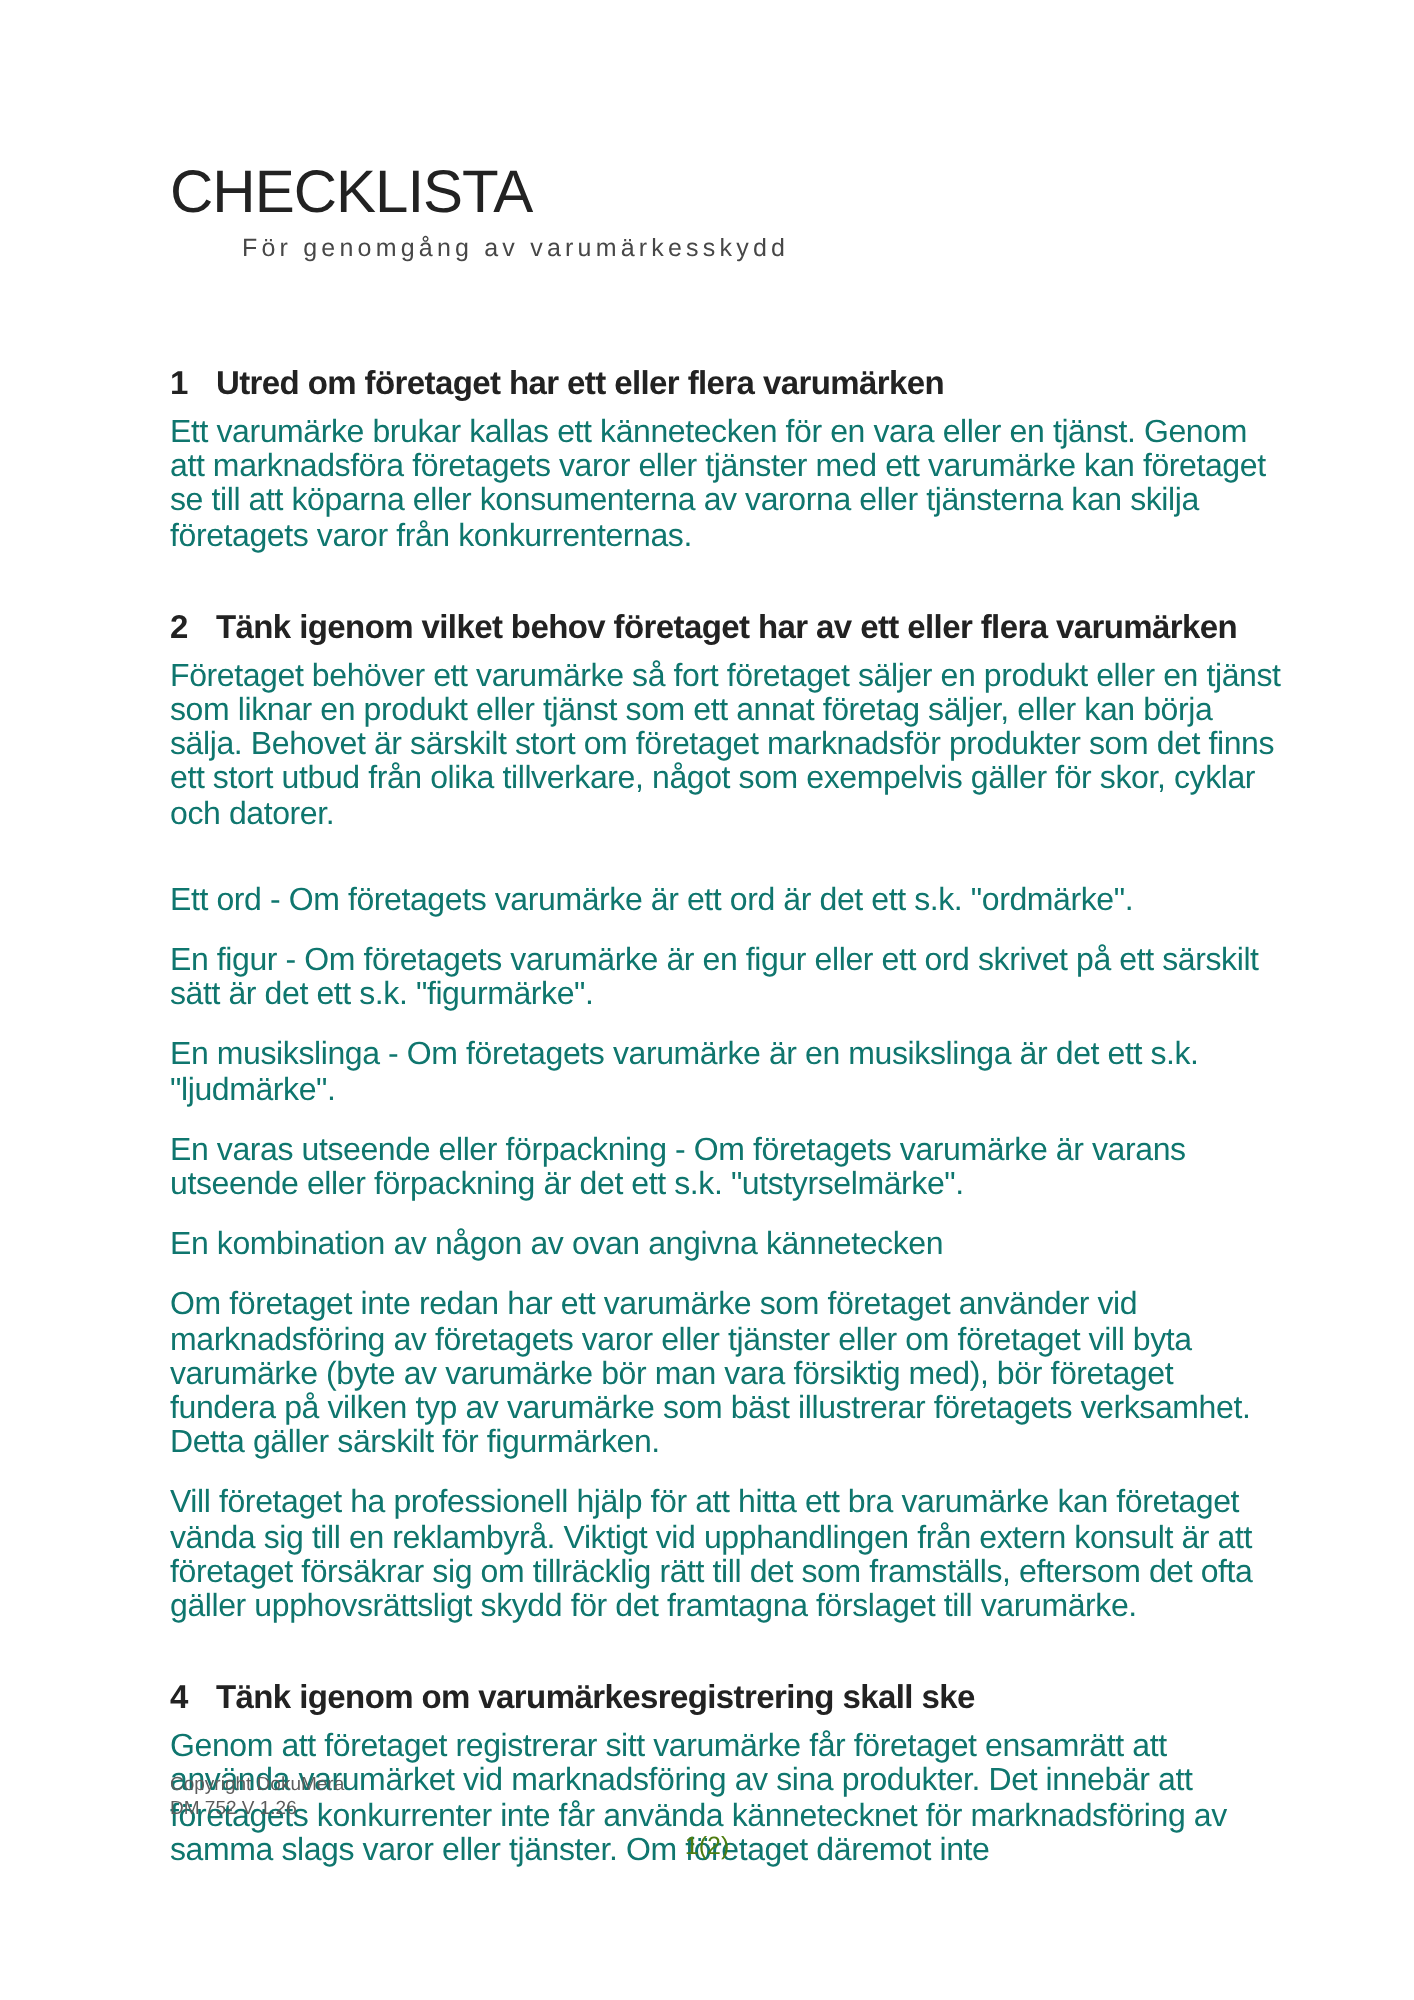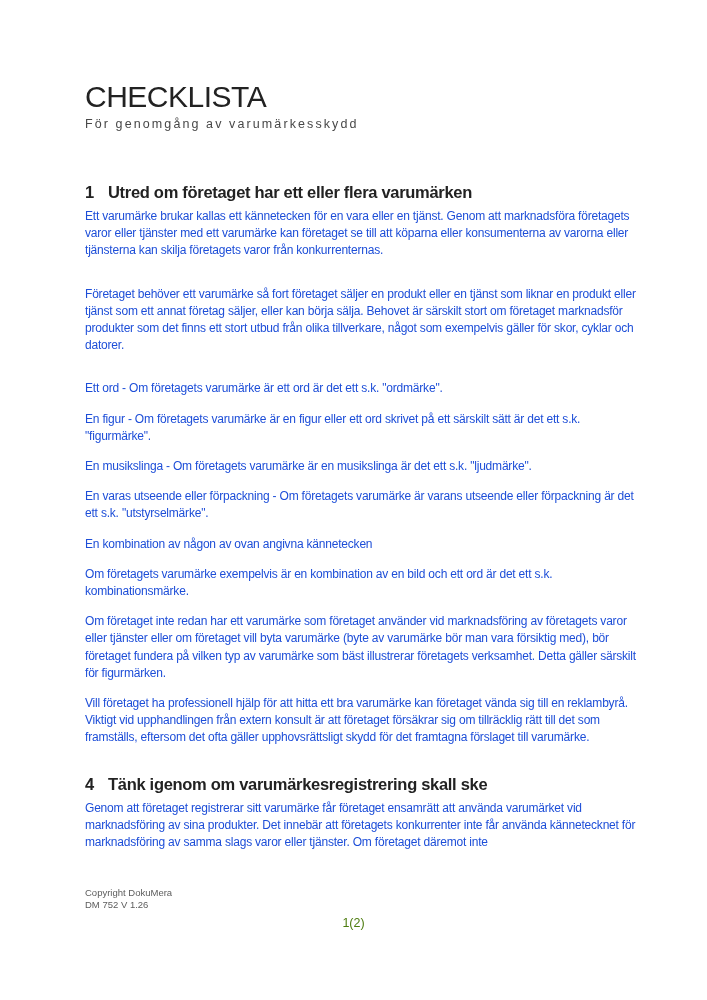--- a/index.html
+++ b/index.html
@@ -36,6 +36,7 @@
     letter-spacing: 2.1px;
     line-height: 17px;
     color: #474747;
+    margin-left: 36px;
   }
   #sections-root {
     margin-top: 48px;

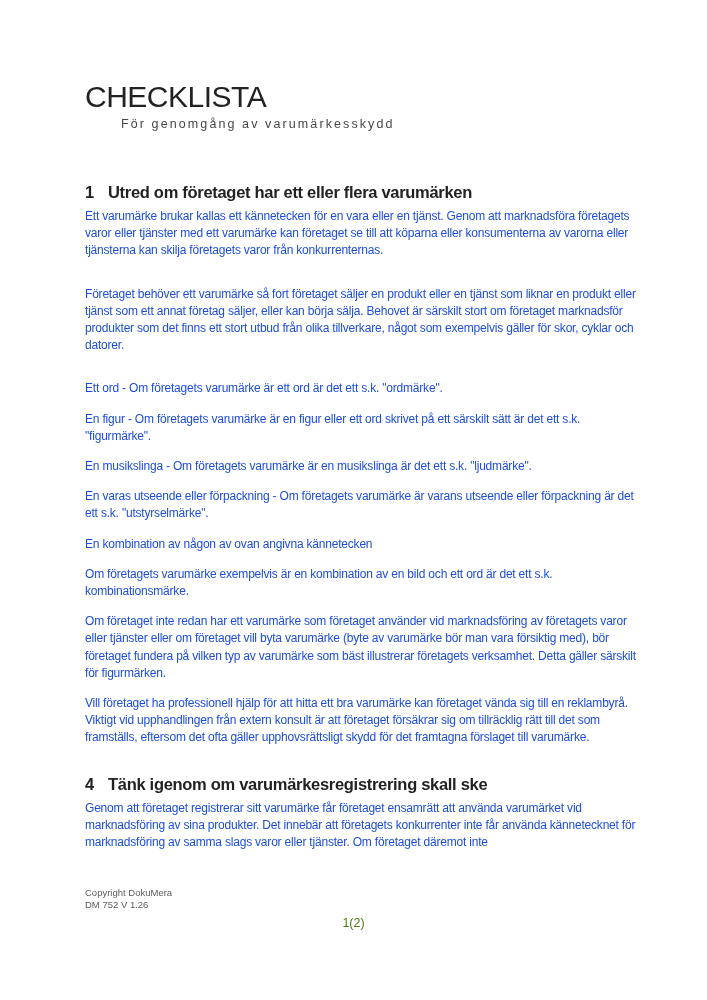--- a/index.html
+++ b/index.html
@@ -58,10 +58,10 @@
   }
   .para {
     margin: 0 0 13px 0;
-    font-size: 12px;
+    font-size: 16px;
     letter-spacing: -0.2px;
     line-height: 17.2px;
-    color: #1d4ed8;
+    color: #0f766e;
   }
   .para:last-child { margin-bottom: 0; }
   .page-number {

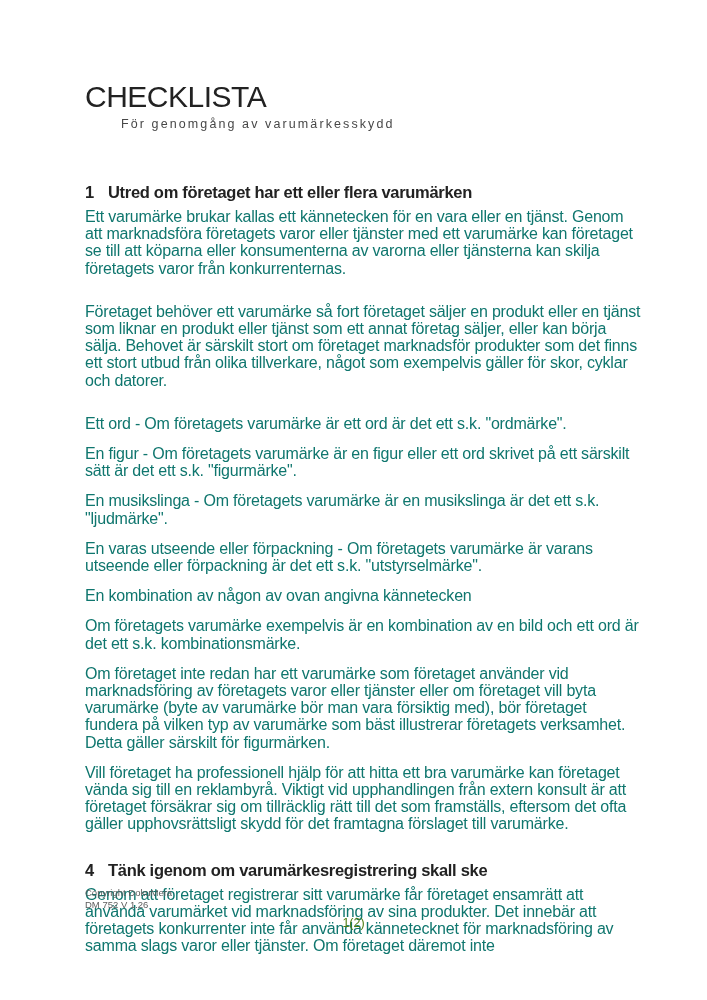--- a/index.html
+++ b/index.html
@@ -97,6 +97,7 @@
         <p class="para">Ett varumärke brukar kallas ett kännetecken för en vara eller en tjänst. Genom att marknadsföra företagets varor eller tjänster med ett varumärke kan företaget se till att köparna eller konsumenterna av varorna eller tjänsterna kan skilja företagets varor från konkurrenternas.</p>
       </section>
       <section class="section">
+        <h2 class="section-heading"><span class="section-number">2</span><span>Tänk igenom vilket behov företaget har av ett eller flera varumärken</span></h2>
         <p class="para">Företaget behöver ett varumärke så fort företaget säljer en produkt eller en tjänst som liknar en produkt eller tjänst som ett annat företag säljer, eller kan börja sälja. Behovet är särskilt stort om företaget marknadsför produkter som det finns ett stort utbud från olika tillverkare, något som exempelvis gäller för skor, cyklar och datorer.</p>
       </section>
       <section class="section">

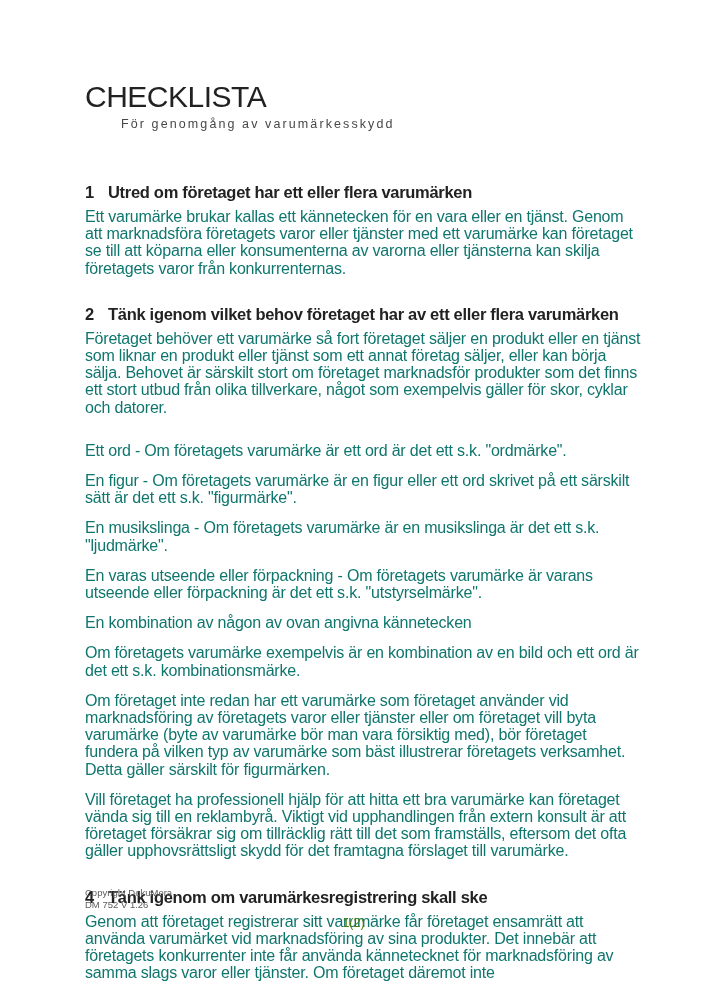--- a/index.html
+++ b/index.html
@@ -106,7 +106,6 @@
         <p class="para">En musikslinga - Om företagets varumärke är en musikslinga är det ett s.k. "ljudmärke".</p>
         <p class="para">En varas utseende eller förpackning - Om företagets varumärke är varans utseende eller förpackning är det ett s.k. "utstyrselmärke".</p>
         <p class="para">En kombination av någon av ovan angivna kännetecken</p>
-        <p class="para">Om företagets varumärke exempelvis är en kombination av en bild och ett ord är det ett s.k. kombinationsmärke.</p>
         <p class="para">Om företaget inte redan har ett varumärke som företaget använder vid marknadsföring av företagets varor eller tjänster eller om företaget vill byta varumärke (byte av varumärke bör man vara försiktig med), bör företaget fundera på vilken typ av varumärke som bäst illustrerar företagets verksamhet. Detta gäller särskilt för figurmärken.</p>
         <p class="para">Vill företaget ha professionell hjälp för att hitta ett bra varumärke kan företaget vända sig till en reklambyrå. Viktigt vid upphandlingen från extern konsult är att företaget försäkrar sig om tillräcklig rätt till det som framställs, eftersom det ofta gäller upphovsrättsligt skydd för det framtagna förslaget till varumärke.</p>
       </section>

